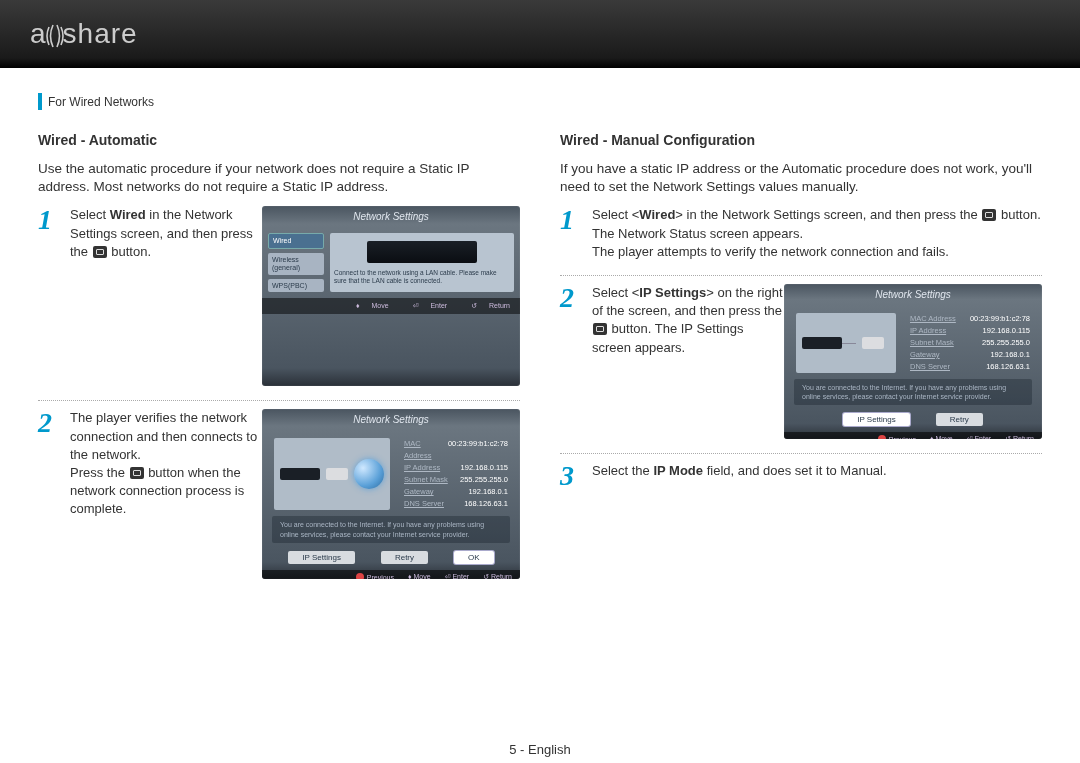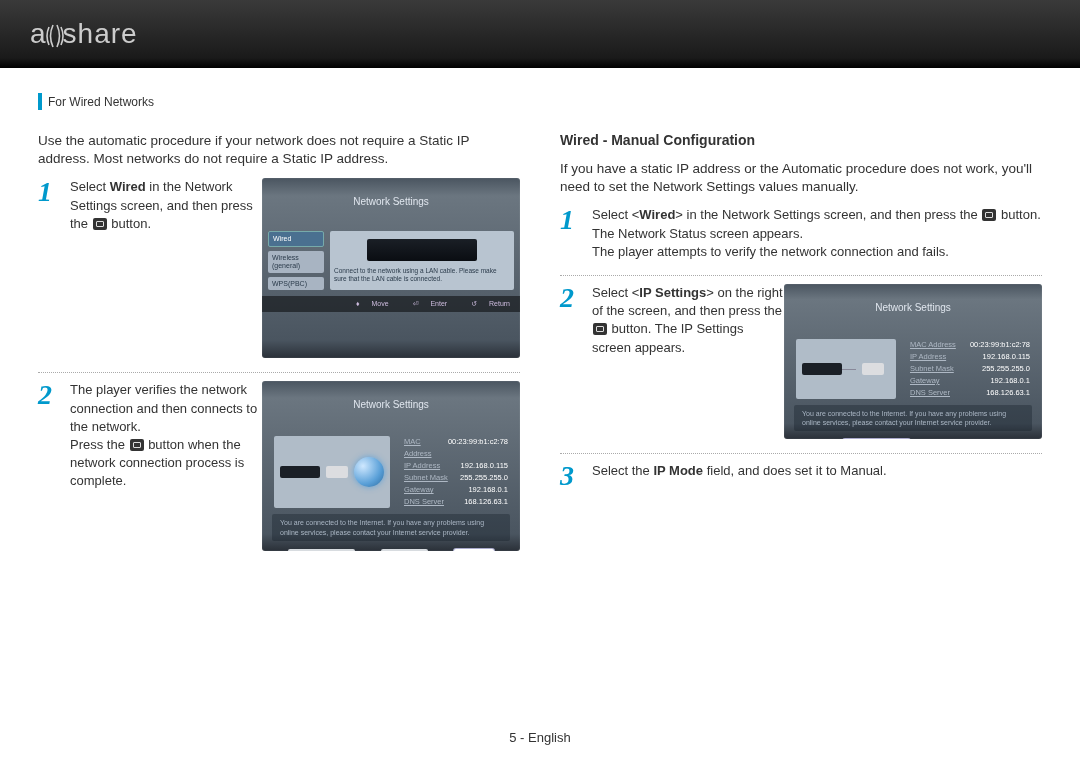--- a/index.html
+++ b/index.html
@@ -288,6 +288,7 @@
   <div class="columns">
 
     <div class="col">
+      <div class="subhead">Wired - Automatic</div>
       <div class="intro">Use the automatic procedure if your network does not require a Static IP address. Most networks do not require a Static IP address.</div>
 
       <div class="step">

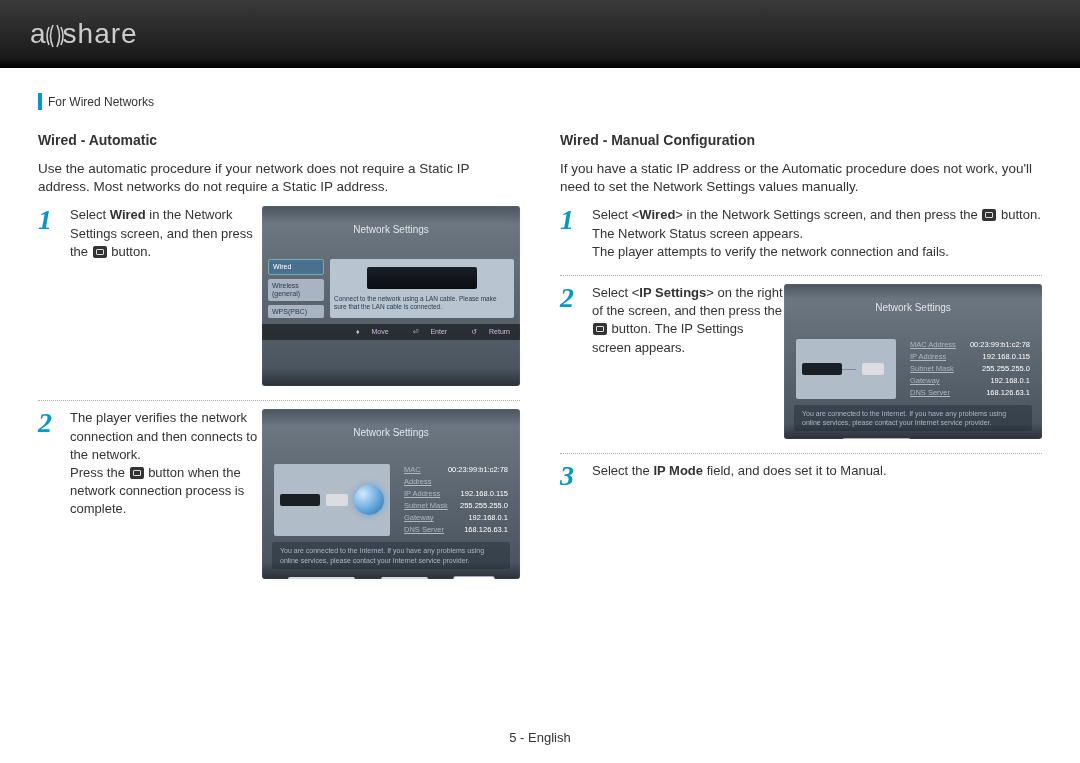--- a/index.html
+++ b/index.html
@@ -112,8 +112,9 @@
   .osd-title {
     text-align: center;
     font-size: 10px;
-    padding: 18px 0;
+    padding: 5px 0;
     color: #e0e6ee;
+    font-style: italic;
   }
   .osd-sub {
     background: rgba(0,0,0,.35);

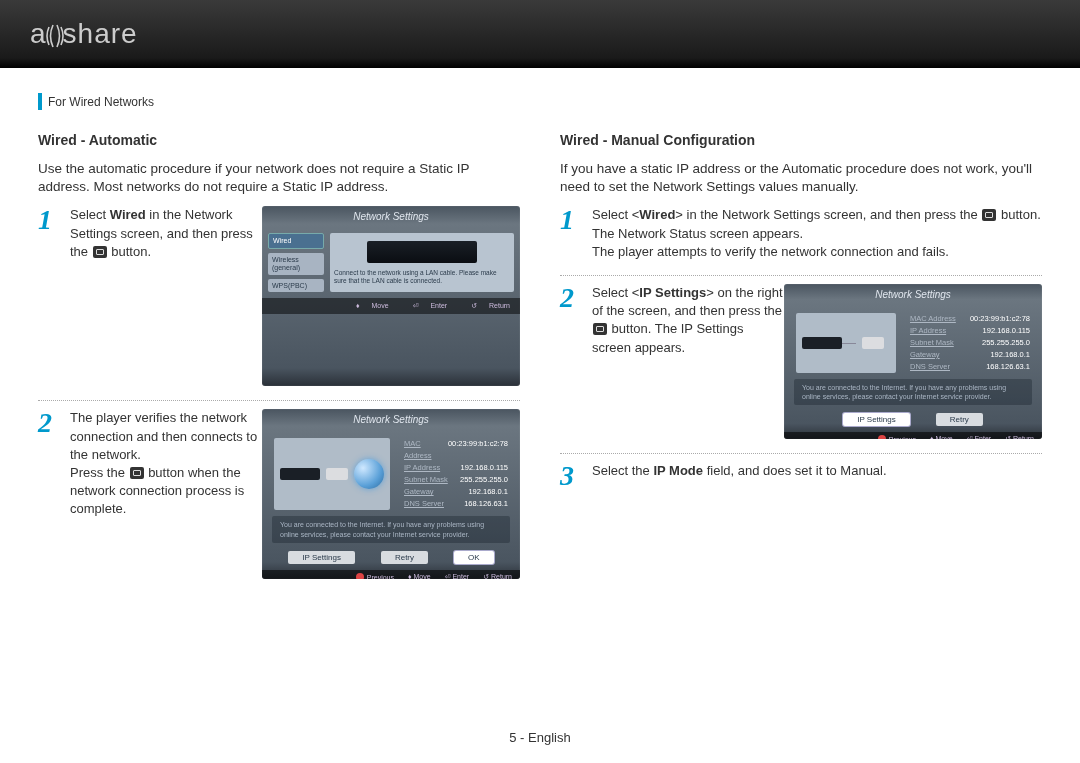--- a/index.html
+++ b/index.html
@@ -261,7 +261,7 @@
   }
   .page-foot {
     position: absolute;
-    bottom: 18px;
+    bottom: 6px;
     left: 0; right: 0;
     text-align: center;
     font-size: 13px;

